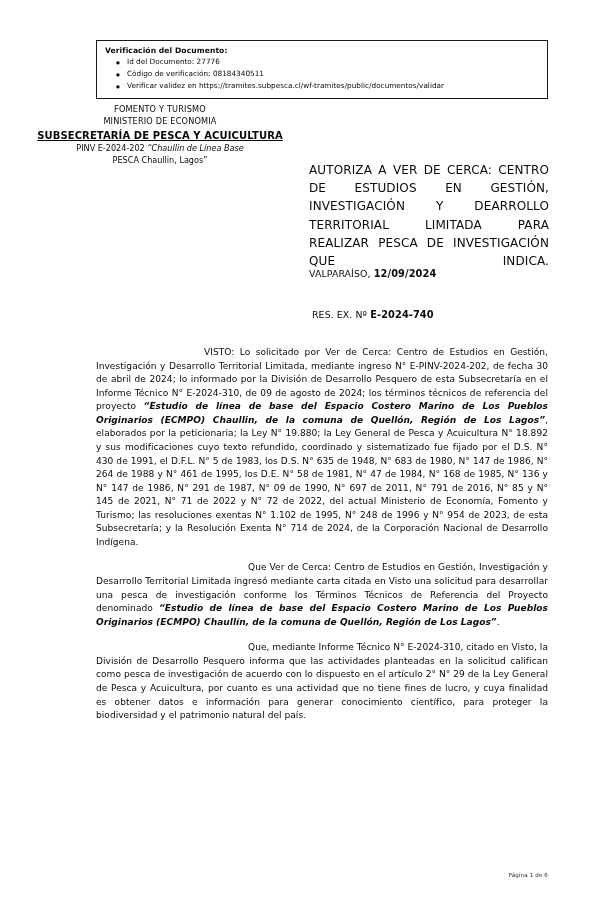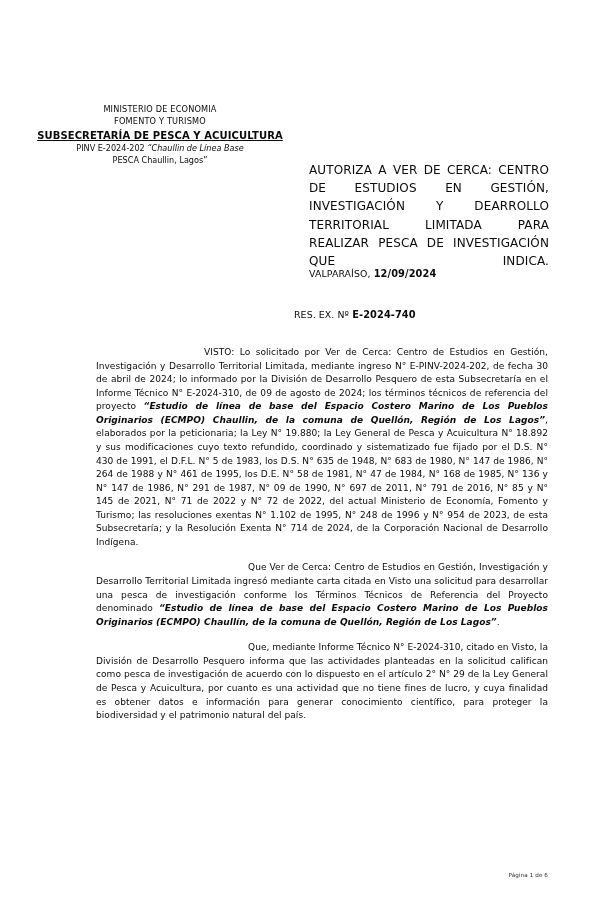--- a/index.html
+++ b/index.html
@@ -180,6 +180,14 @@
 
 <div class="page">
 
+  <div class="verif-box">
+    <div class="verif-title">Verificación del Documento:</div>
+    <ul class="verif-list">
+      <li>Id del Documento: 27776</li>
+      <li>Código de verificación: 08184340511</li>
+      <li>Verificar validez en https://tramites.subpesca.cl/wf-tramites/public/documentos/validar</li>
+    </ul>
+  </div>
 
   <div class="ministry">
     <div class="ministry-line">MINISTERIO DE ECONOMIA</div>

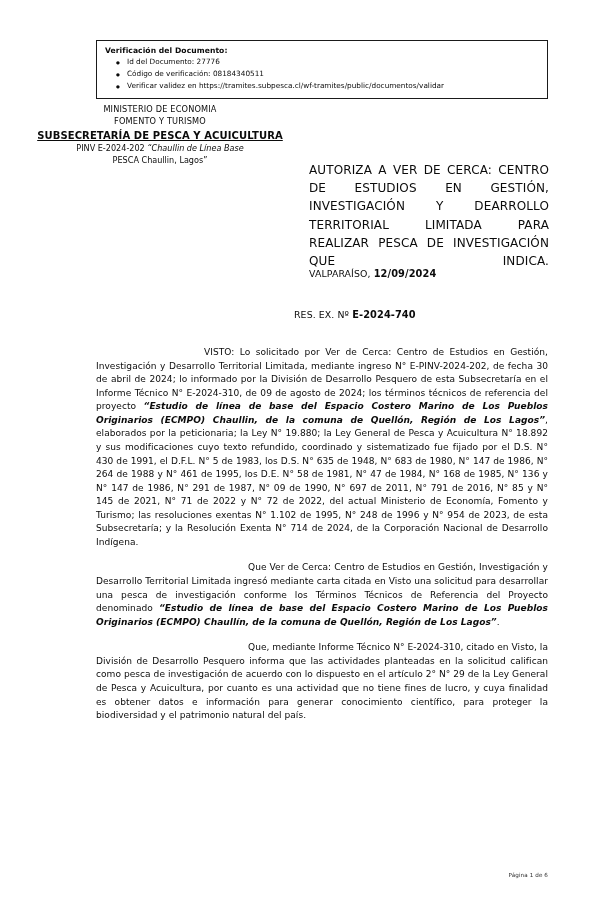--- a/index.html
+++ b/index.html
@@ -190,8 +190,8 @@
   </div>
 
   <div class="ministry">
+    <div class="ministry-line">FOMENTO Y TURISMO</div>
     <div class="ministry-line">MINISTERIO DE ECONOMIA</div>
-    <div class="ministry-line">FOMENTO Y TURISMO</div>
     <div class="ministry-bold">SUBSECRETARÍA DE PESCA Y ACUICULTURA</div>
     <div class="ministry-proj"><span>PINV E-2024-202 </span><span class="ital">“Chaullin de Línea Base</span></div>
     <div class="ministry-proj ital">PESCA Chaullin, Lagos”</div>

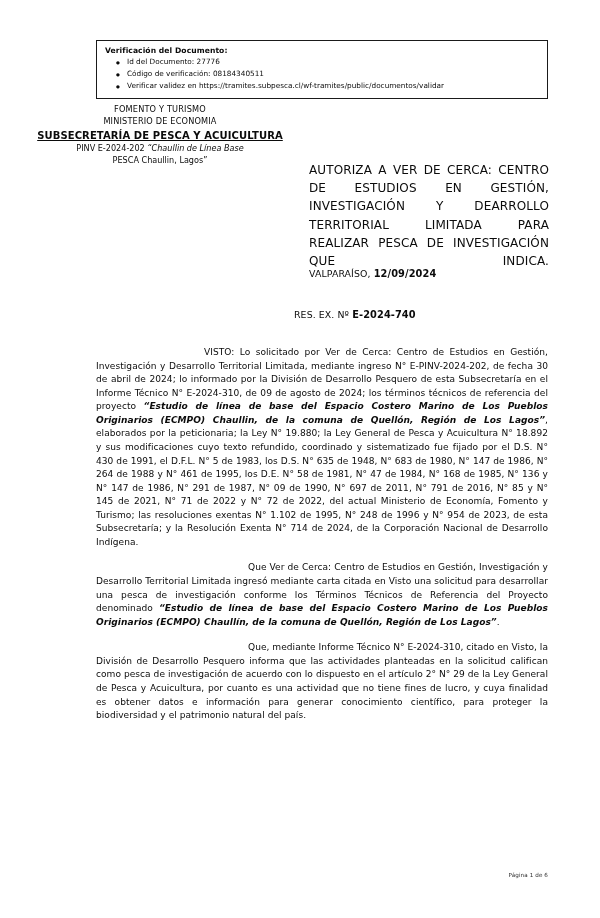--- a/index.html
+++ b/index.html
@@ -118,7 +118,7 @@
 
   .res-num {
     position: absolute;
-    left: 294px;
+    left: 312px;
     top: 309px;
     font-size: 9.4px;
     letter-spacing: 0.01em;

